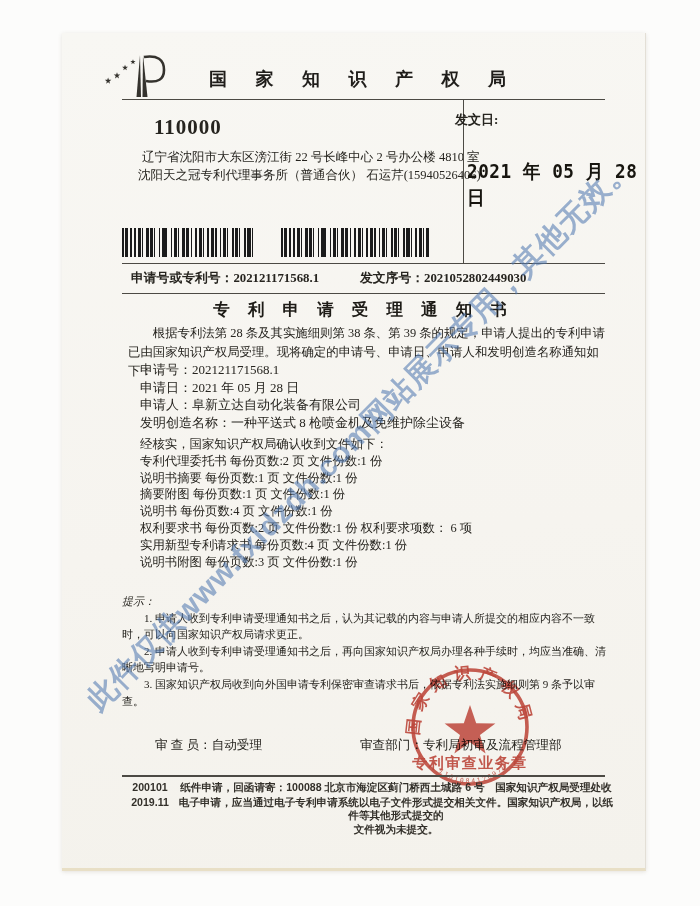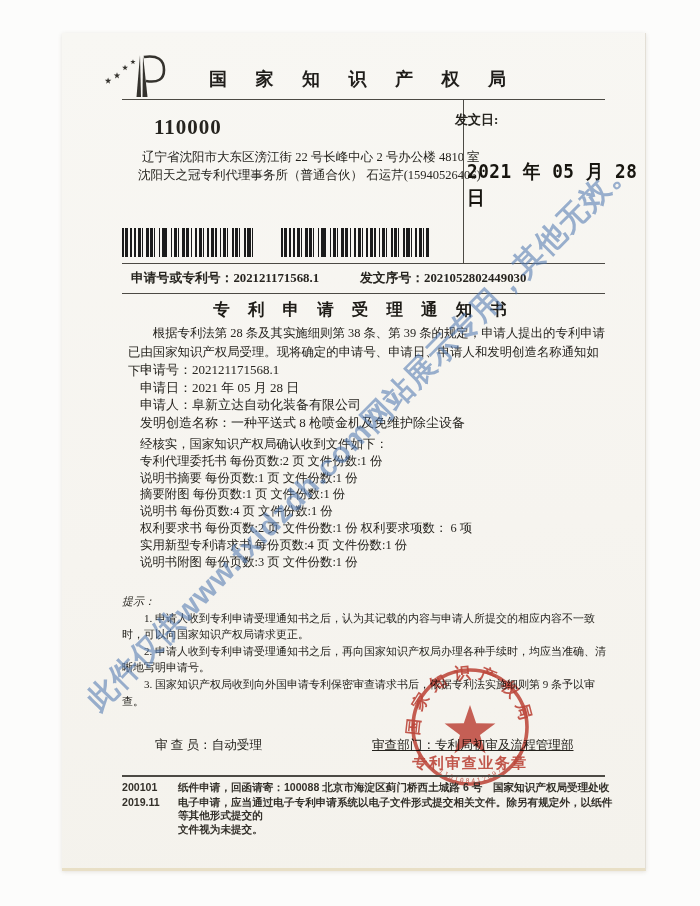--- a/index.html
+++ b/index.html
@@ -51,7 +51,7 @@
   .tips .tips-label { text-indent:0;font-style:italic; }
   
   .examiner-row { position:absolute; top:704px; left:60px; width:483px; font-size:12.6px; }
-  .examiner { position:absolute; left:33px; top:0; } .department { position:absolute; left:250px; top:0;text-decoration:underline; }
+  .examiner { position:absolute; left:33px; top:0; } .department { position:absolute; left:238px; top:0; }
   
   .seal { position:absolute; left:342px; top:632px; width:132px; height:126px; mix-blend-mode:multiply; opacity:.92; }
   

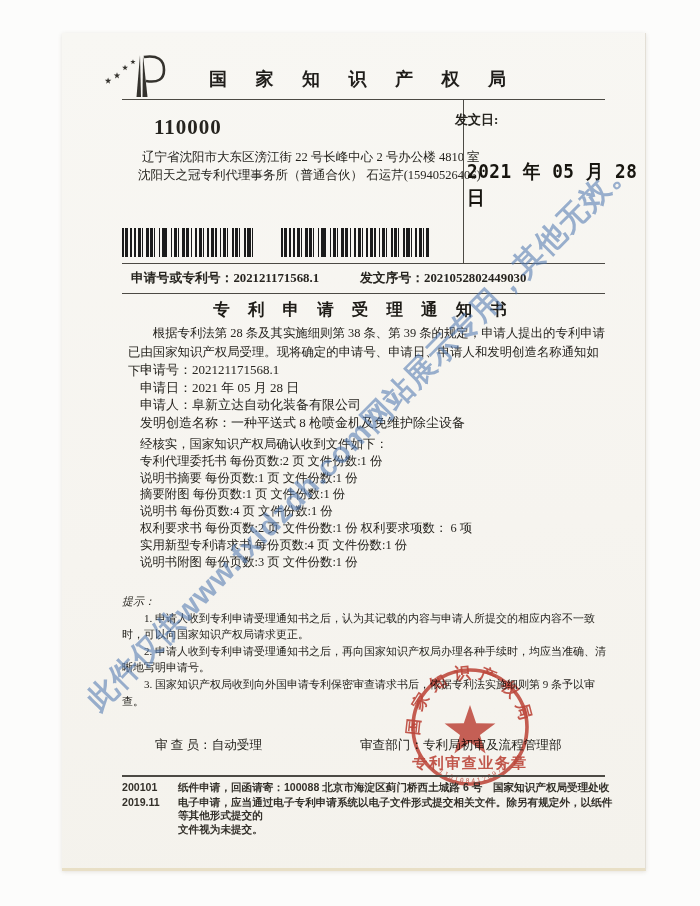--- a/index.html
+++ b/index.html
@@ -57,7 +57,7 @@
   
   .footer { position:absolute; top:748px; left:60px; width:492px; font-size:10.6px; line-height:13.5px;
     font-family:"Liberation Sans","DejaVu Sans",sans-serif; font-weight:bold; color:#33302a; }
-  .footer-grid { display:grid; grid-template-columns:56px 1fr; row-gap:1px; }
+  .footer-grid { display:grid; grid-template-columns:56px 1fr; row-gap:1px;text-align:center; }
   
   .watermark { position:absolute; left:-95px; top:413px; width:910px; text-align:center;
     font-size:30px; font-weight:bold; letter-spacing:1px; white-space:nowrap;

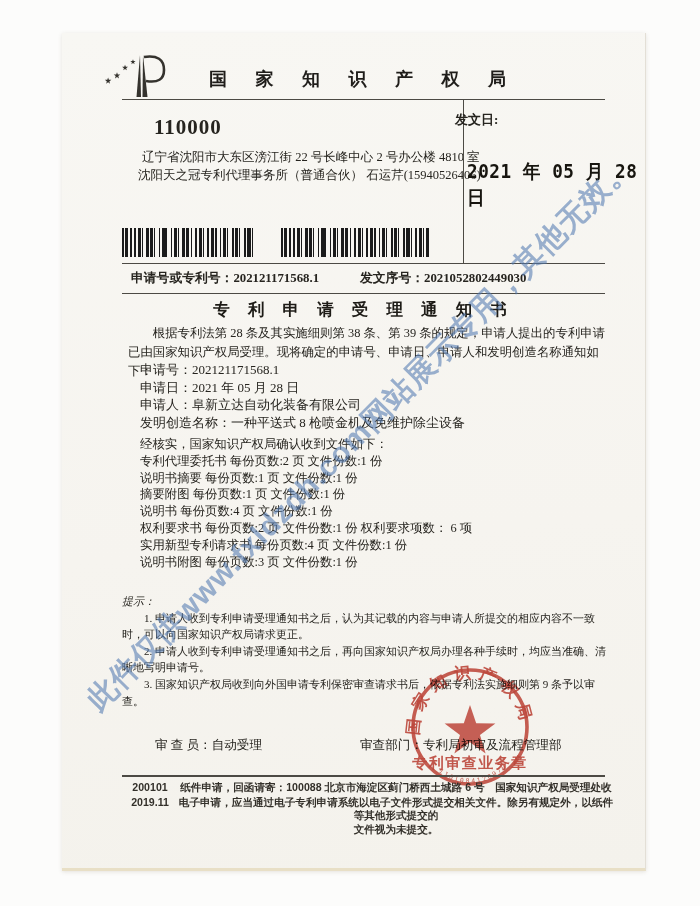--- a/index.html
+++ b/index.html
@@ -160,7 +160,7 @@
         <div>纸件申请，回函请寄：100088 北京市海淀区蓟门桥西土城路 6 号　国家知识产权局受理处收</div>
         <div>2019.11</div>
         <div>
-          <div>电子申请，应当通过电子专利申请系统以电子文件形式提交相关文件。除另有规定外，以纸件等其他形式提交的</div>
+          <div>电子申请，应当通过电子专利申请系统以电子文件形式提交相关文件。国家知识产权局，以纸件等其他形式提交的</div>
           <div>文件视为未提交。</div>
         </div>
       </div>

